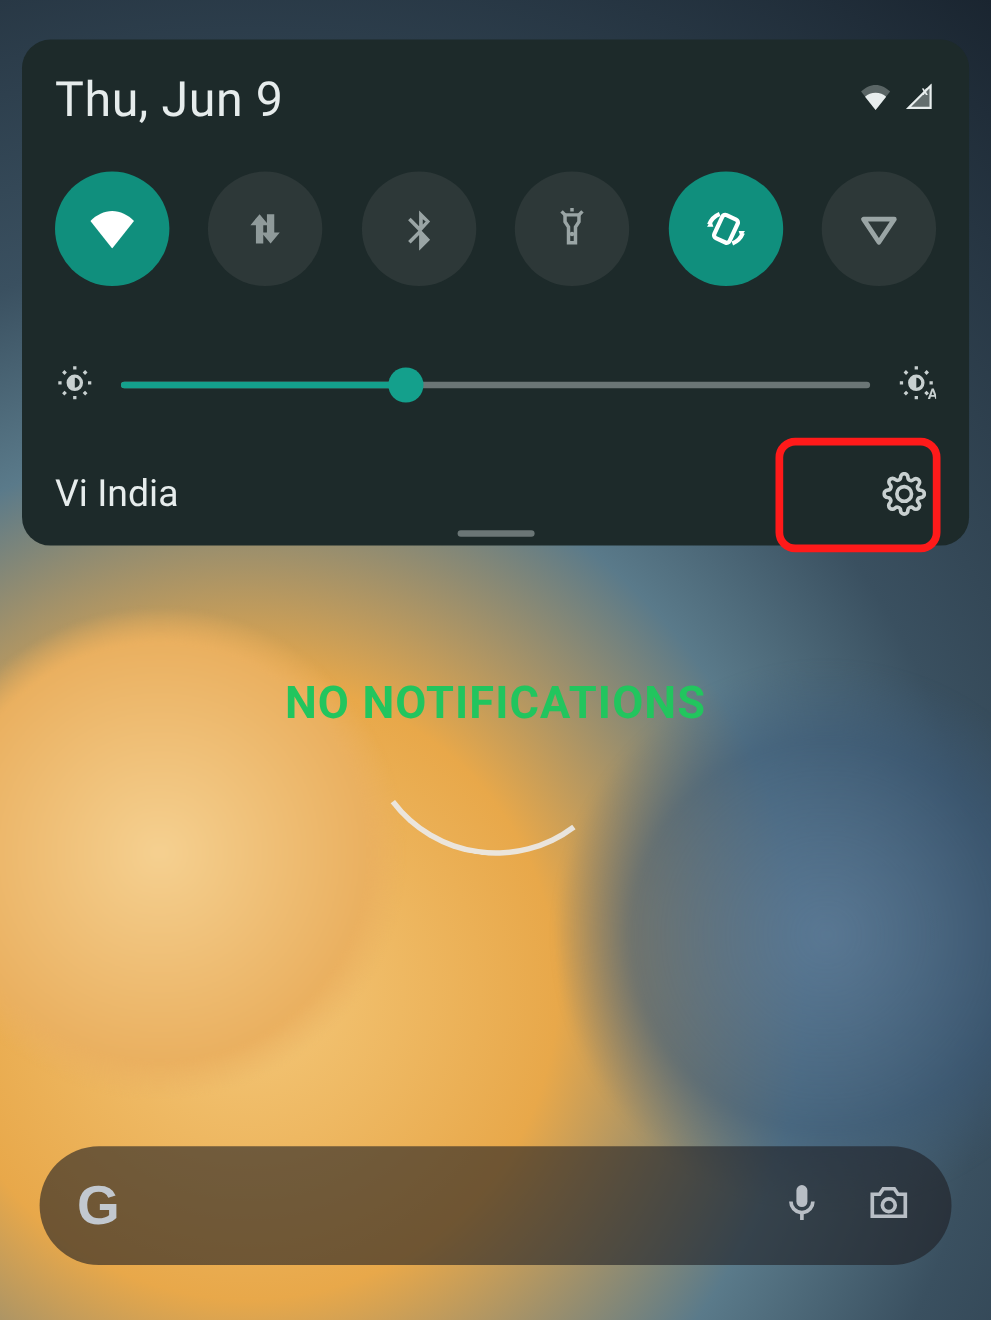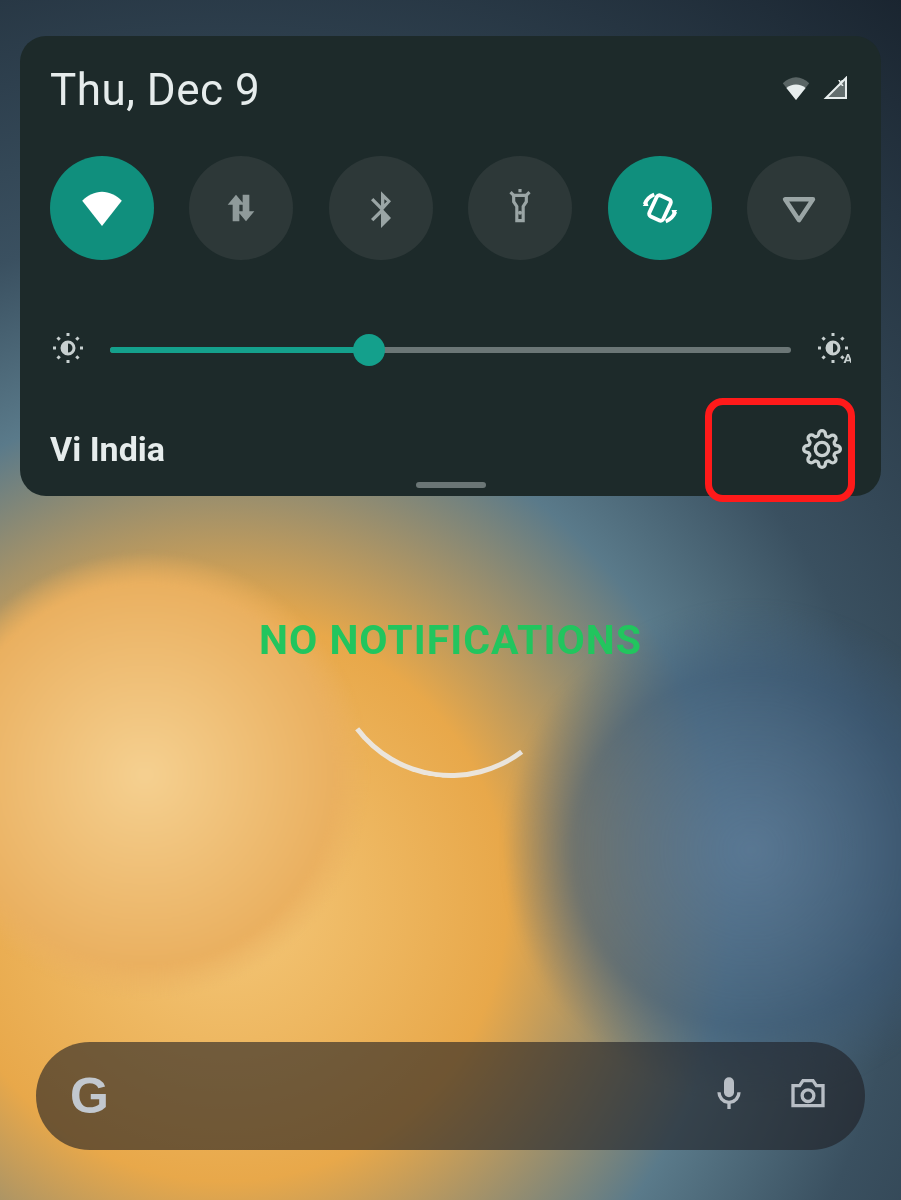--- a/index.html
+++ b/index.html
@@ -207,7 +207,7 @@
 
 <div class="shade">
   <div class="shade-header">
-    <div class="date">Thu, Dec 9</div>
+    <div class="date">Thu, Jun 9</div>
     <div class="status-icons">
       <span>
         <svg width="30" height="24" viewBox="0 0 24 20">

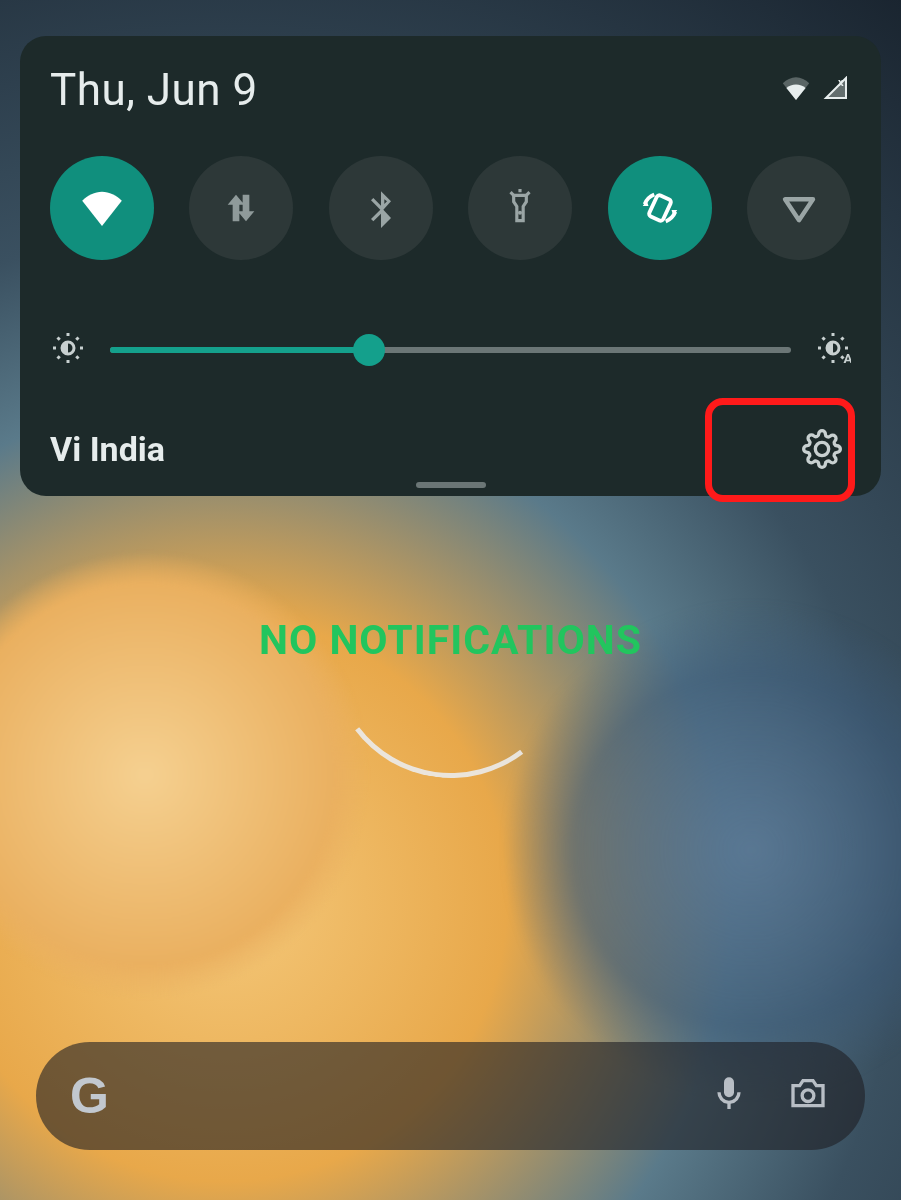--- a/index.html
+++ b/index.html
@@ -118,7 +118,7 @@
   }
   .carrier {
     font-size:34px;
-    font-weight:700;
+    font-weight:400;
     color:#e6ecec;
   }
   .gear-btn {

